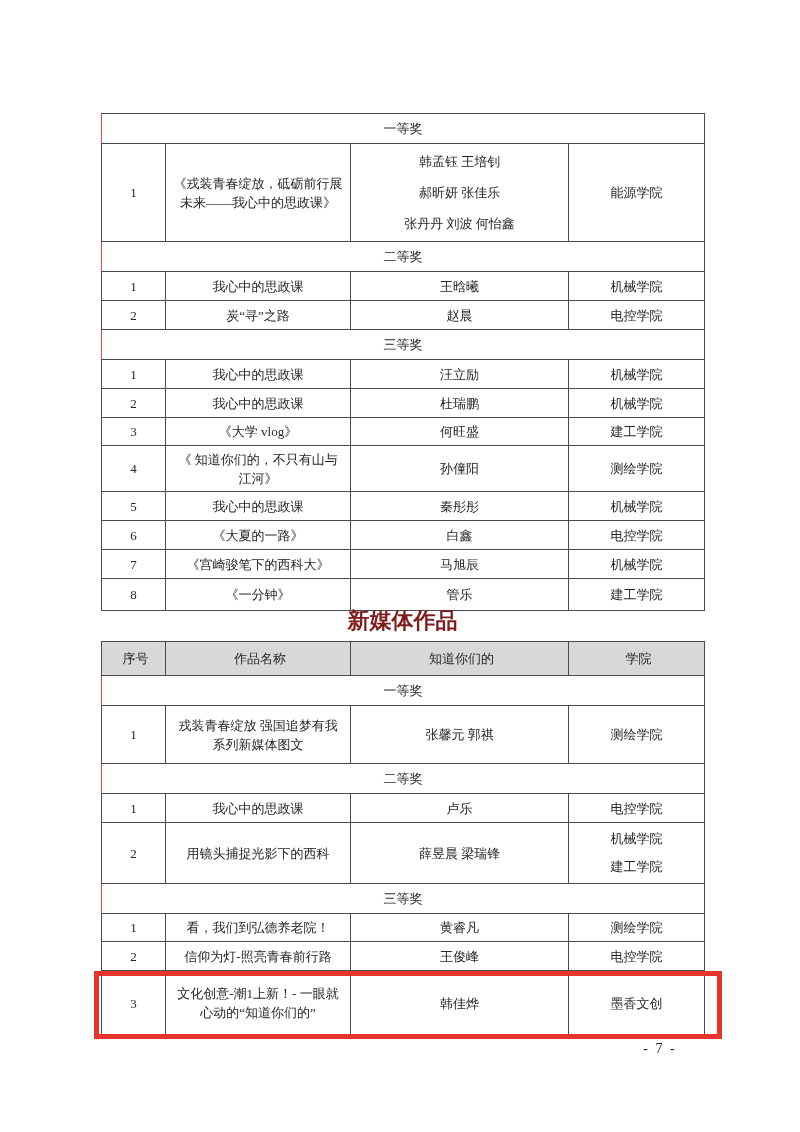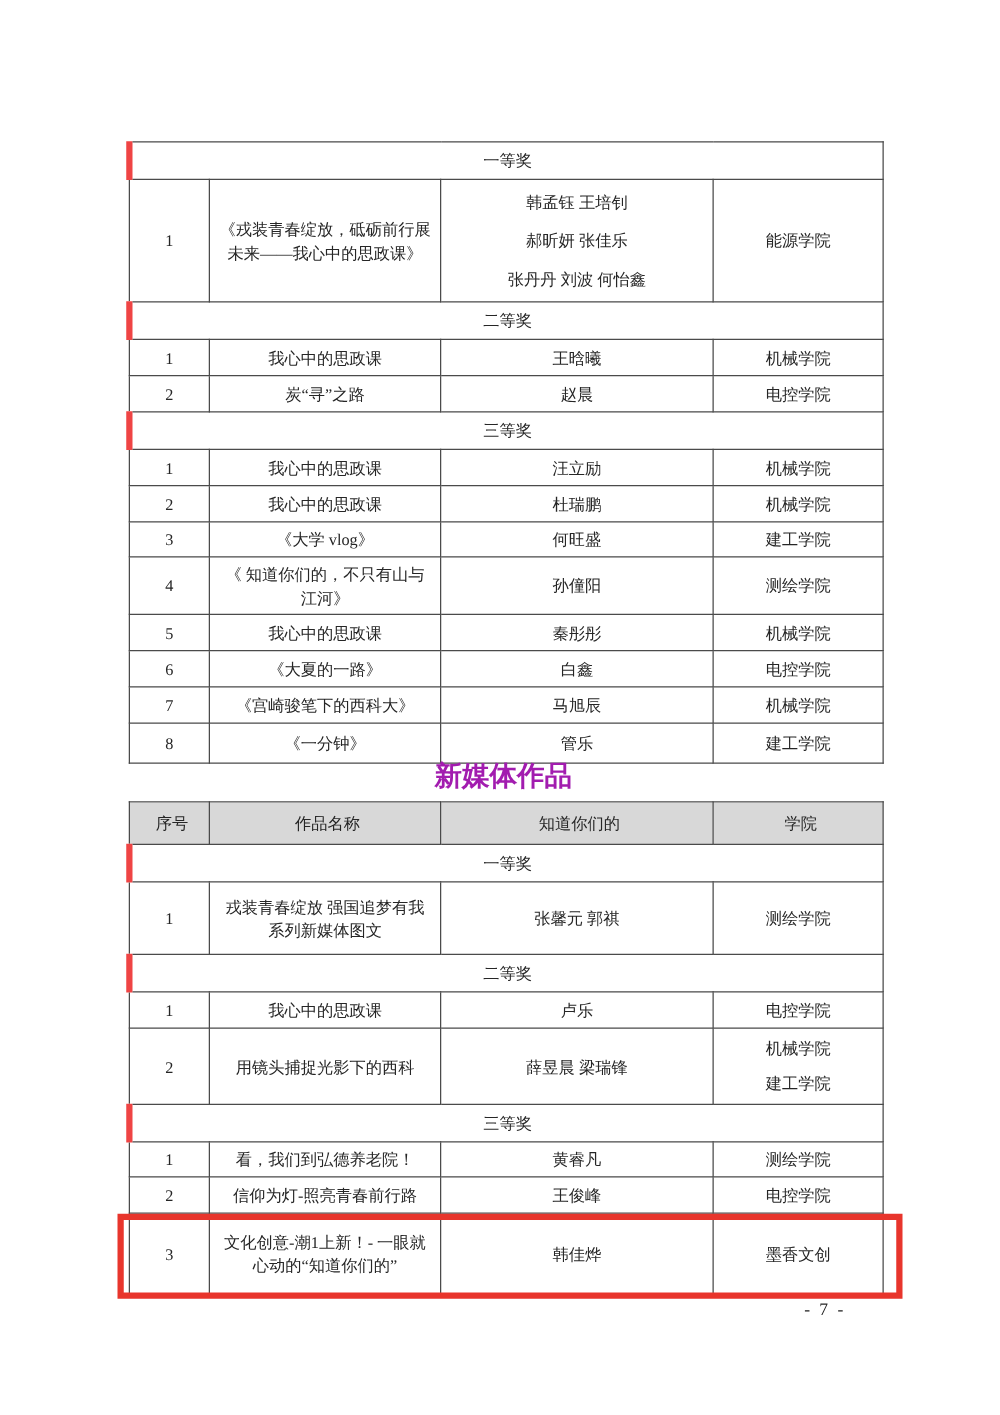--- a/index.html
+++ b/index.html
@@ -34,7 +34,7 @@
     overflow: hidden;
   }
   th { background: #d8d8d8; padding-left: 10px; }
-  .prize td { border-left: 5px solid #ef4444; border-right: 1px solid #4a4a4a; }
+  .prize td { border-left: 1px solid #ef4444; border-right: 1px solid #4a4a4a; }
   .wide-lines { line-height: 31px; }
   .college-wide { line-height: 28px; }
   .rh28 { height: 28px; } .rh29 { height: 29px; } .rh30 { height: 30px; }

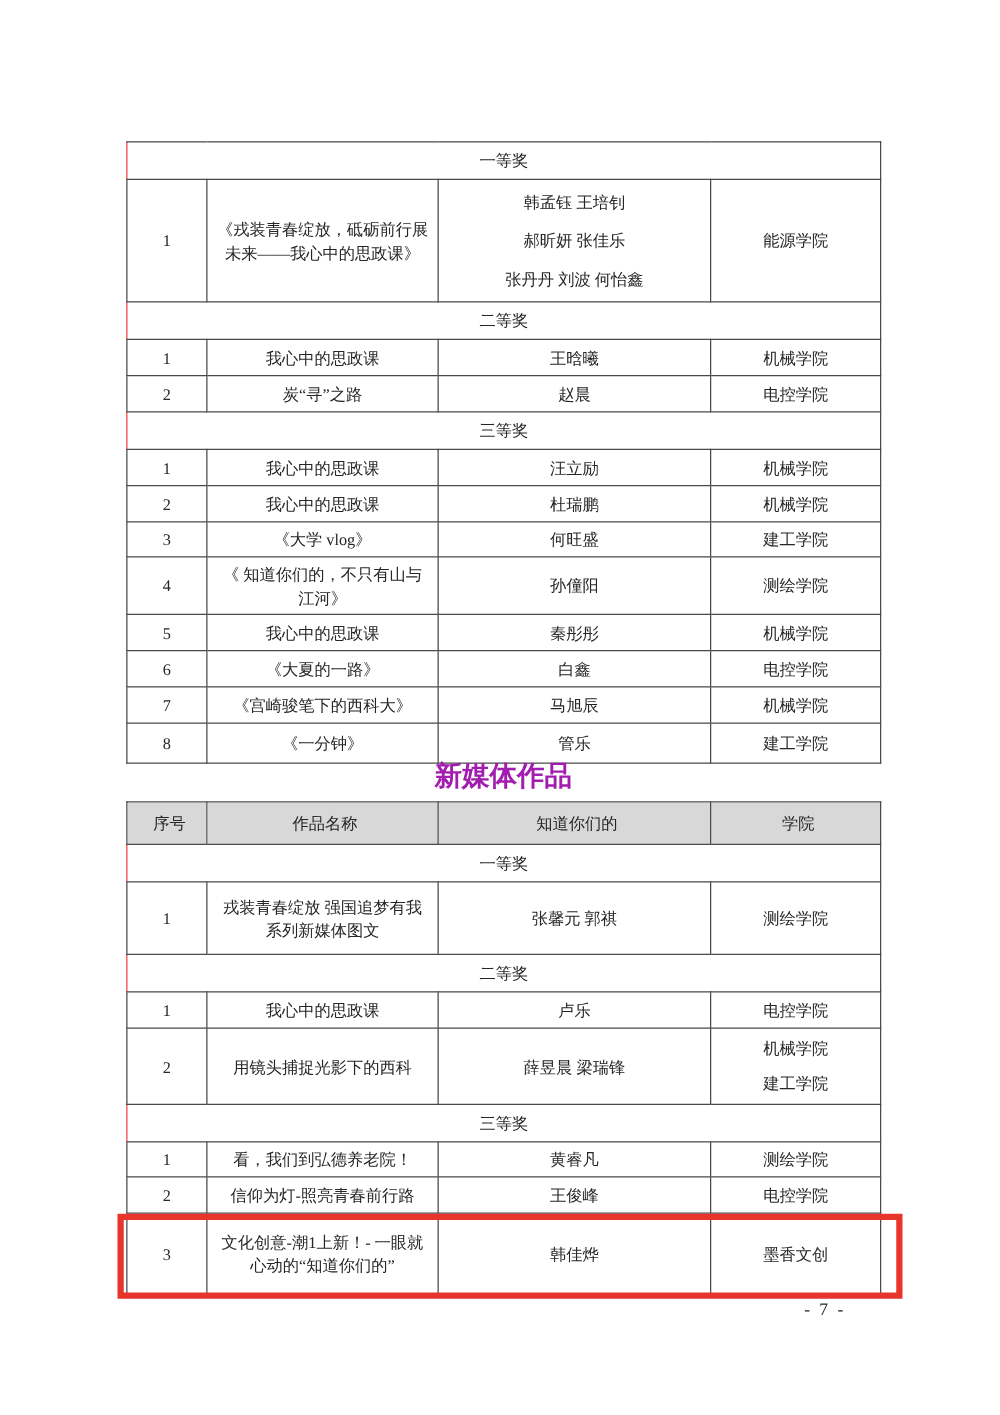--- a/index.html
+++ b/index.html
@@ -51,7 +51,7 @@
     text-align: center;
     font-size: 22px;
     font-weight: bold;
-    color: #a21caf;
+    color: #7f1d1d;
   }
   .highlight-box {
     position: absolute;

